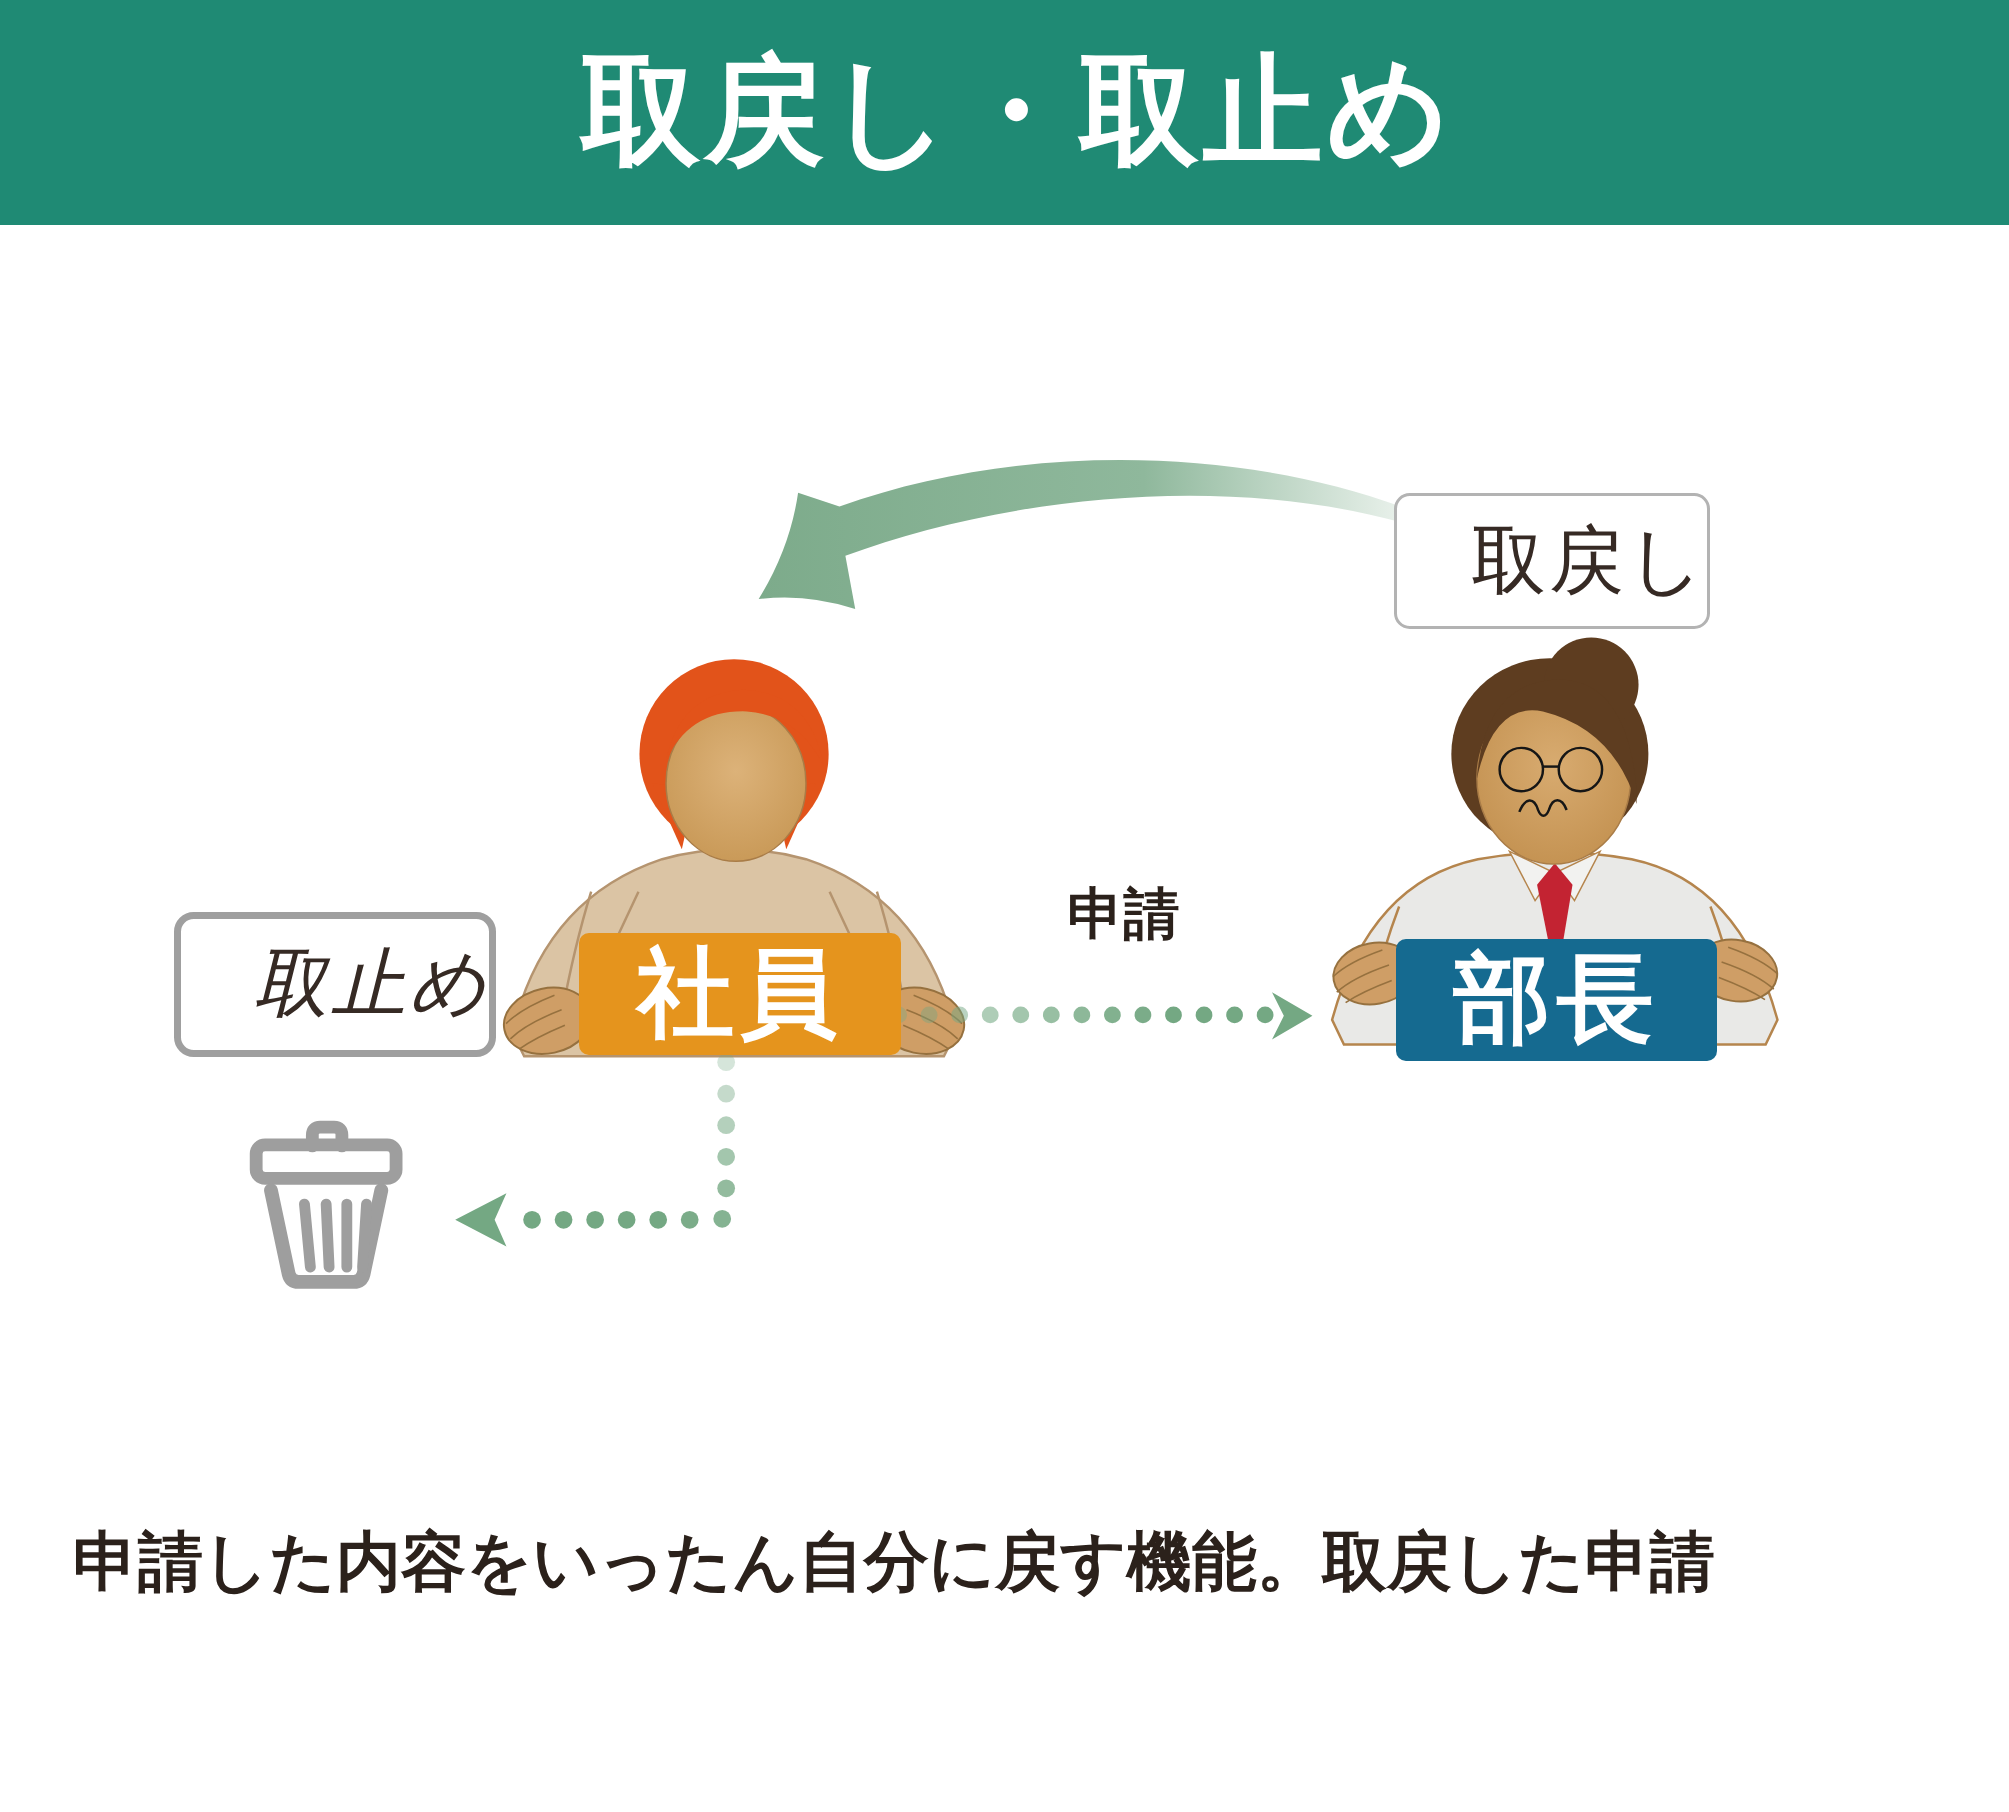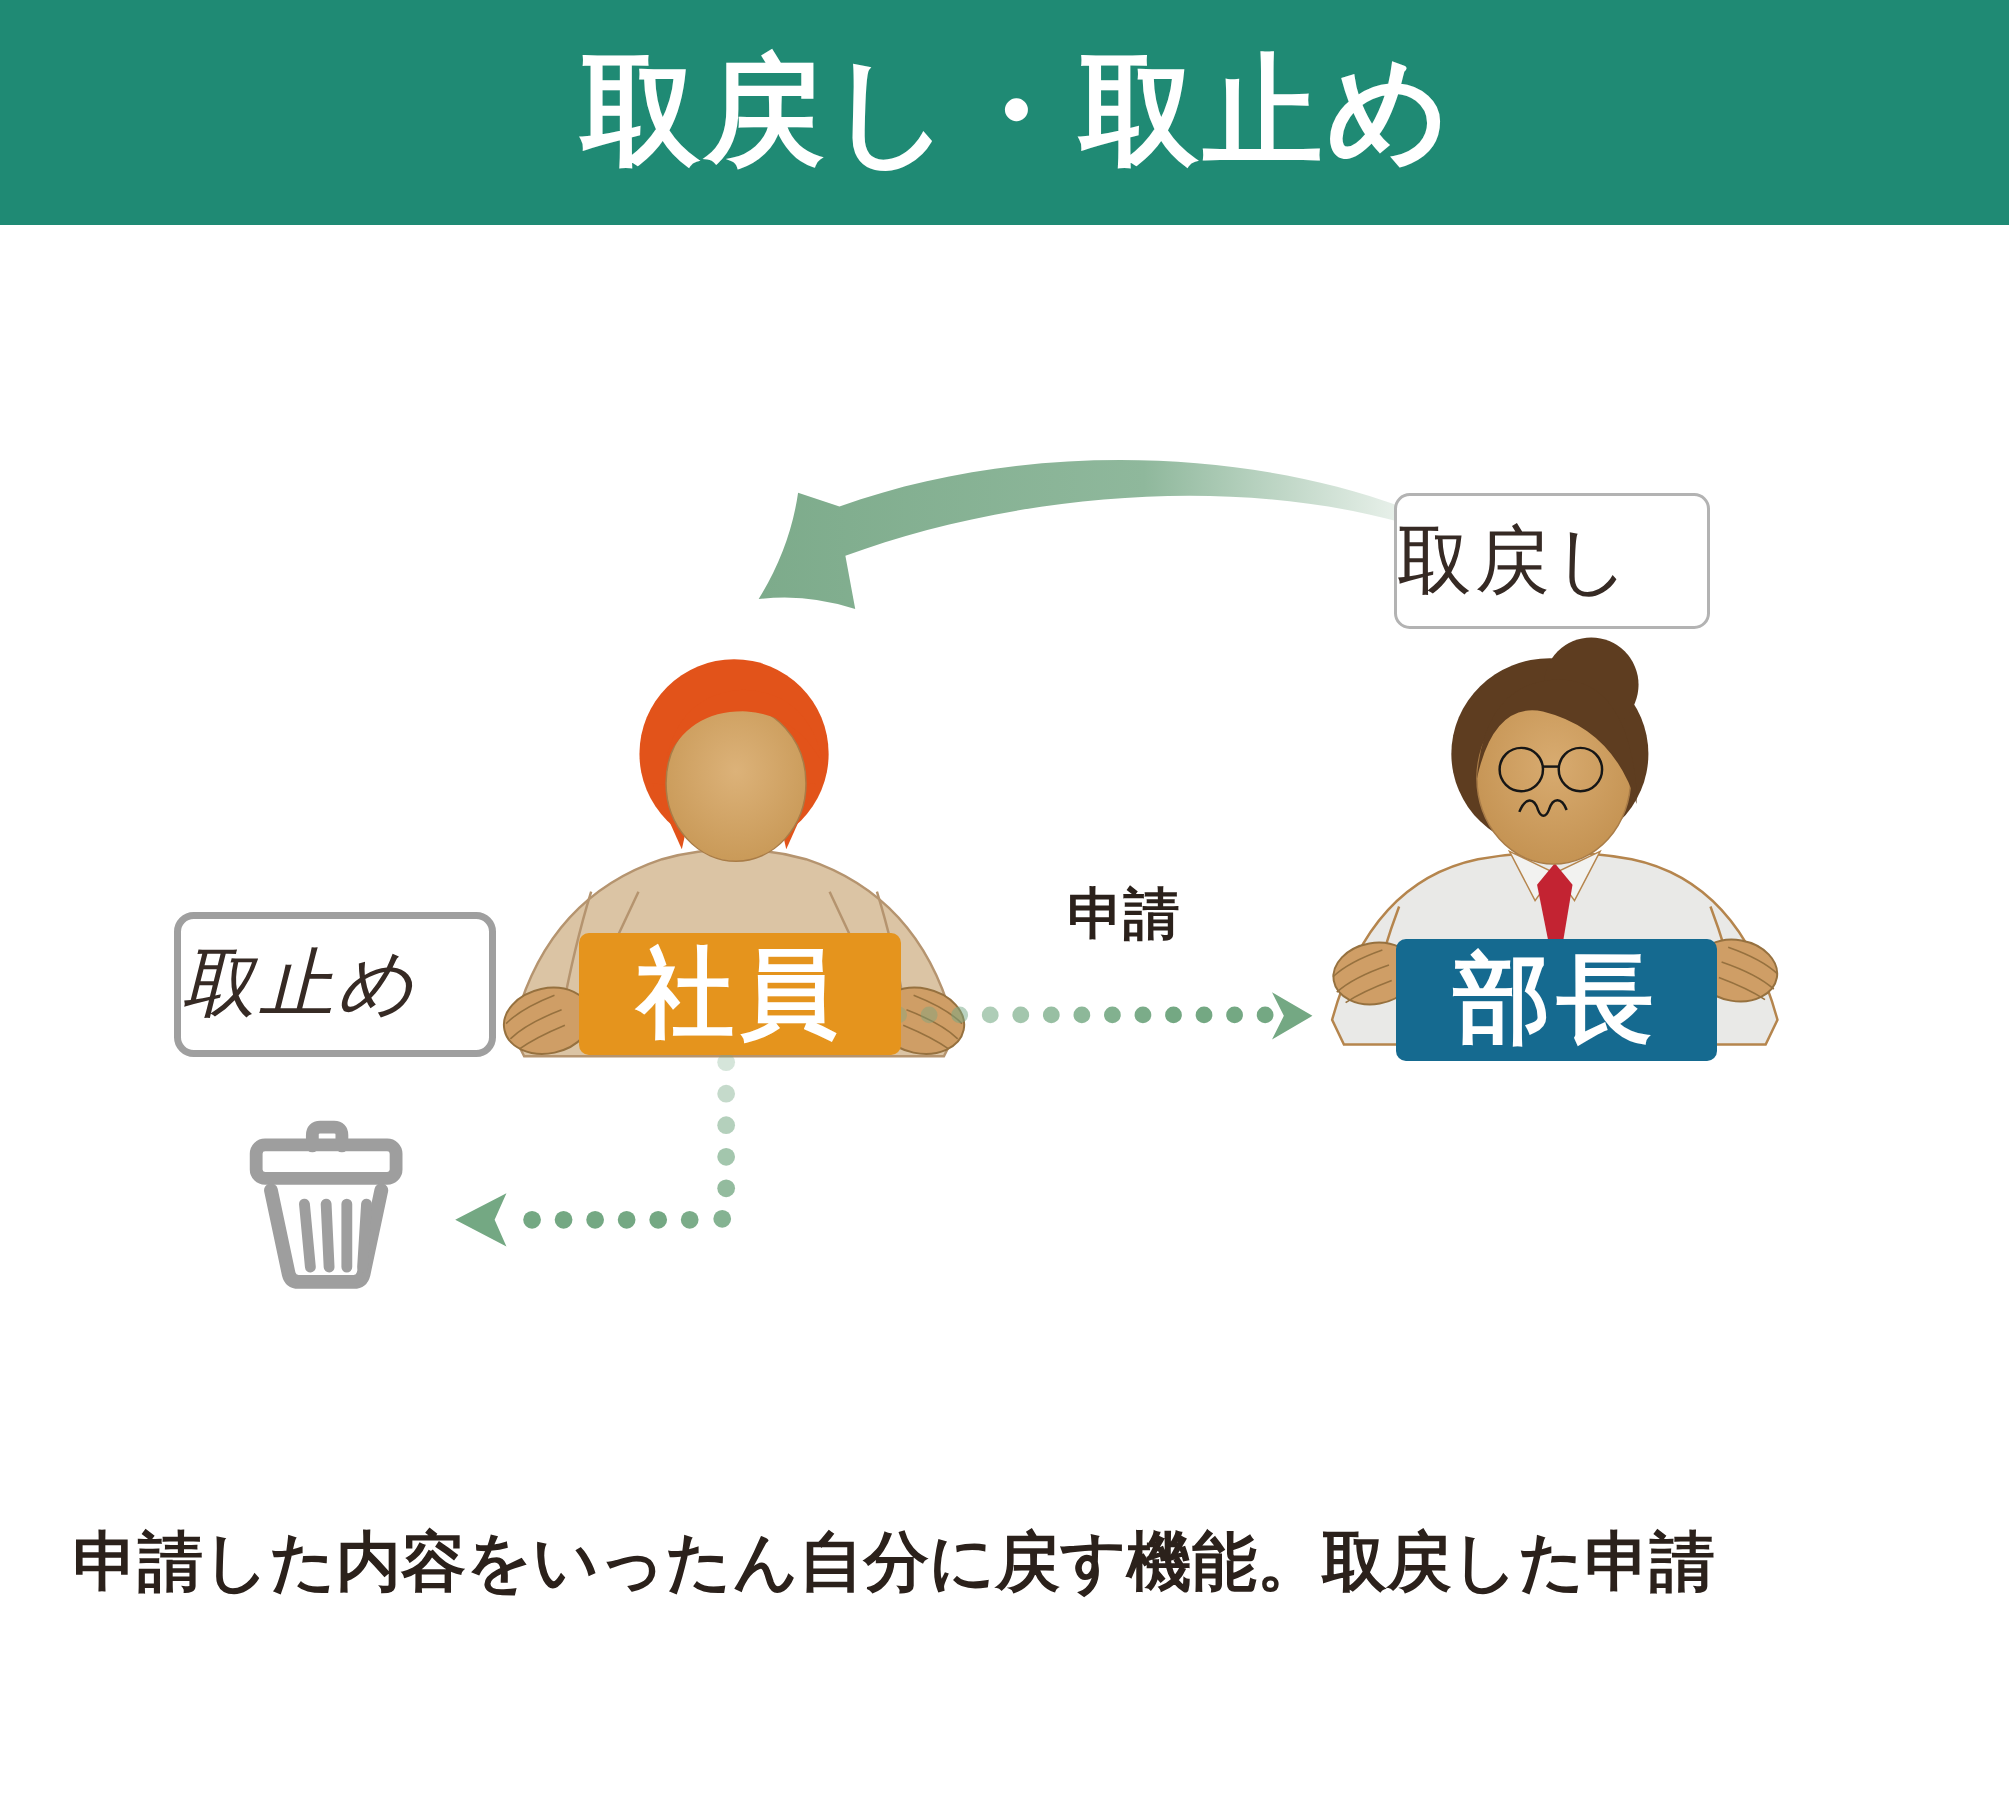--- a/index.html
+++ b/index.html
@@ -23,7 +23,7 @@
   
   .label-box{
     position:absolute;background:#ffffff;
-    display:flex;align-items:center;justify-content:flex-start;
+    display:flex;align-items:center;justify-content:flex-end;
     color:#362a24;font-size:75px;letter-spacing:3px;z-index:3;
   }
   .retrieve-box{

